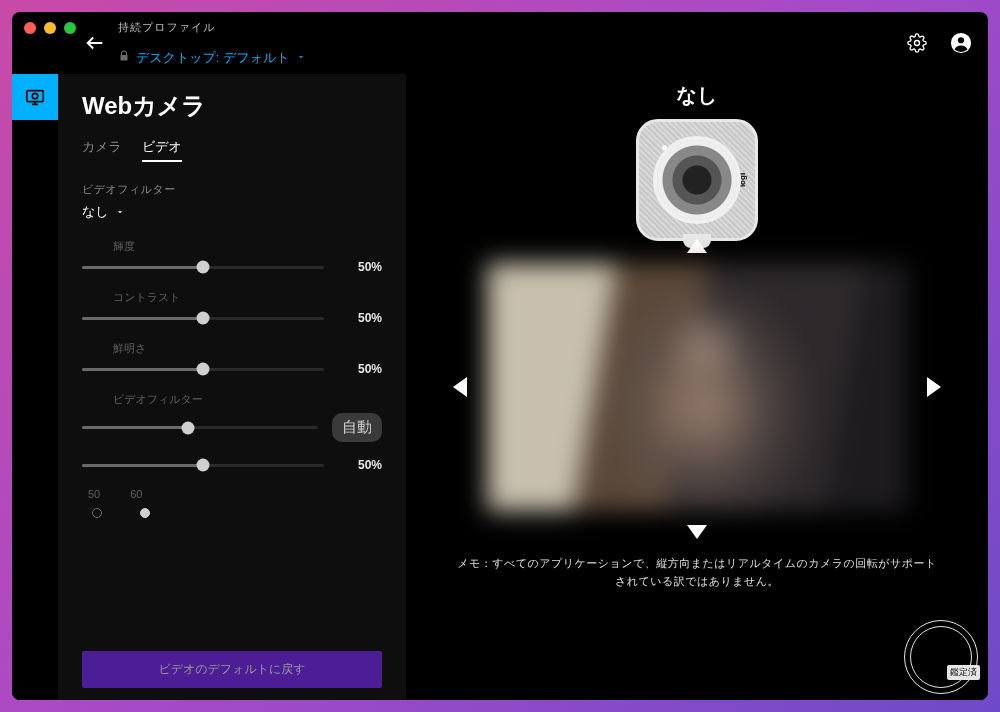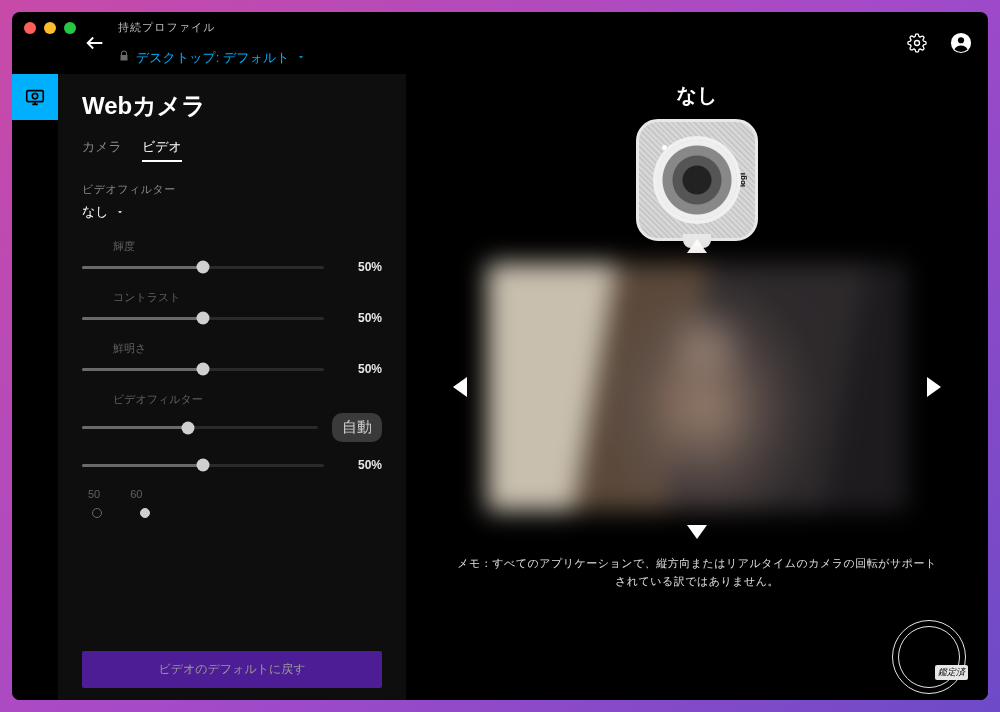--- a/index.html
+++ b/index.html
@@ -95,8 +95,8 @@
   .note { font-size:11px; color:#e0e0e0; margin-top:44px; text-align:center; max-width:480px; line-height:1.6; letter-spacing:0.5px;}
 
   .stamp {
-    position:absolute; right:16px; bottom:0; width:86px; height:86px;
-    display:flex; align-items:center; justify-content:center; opacity:0.9; pointer-events:none;font-style:italic;
+    position:absolute; right:4px; bottom:0; width:86px; height:86px;
+    display:flex; align-items:center; justify-content:center; opacity:0.9; pointer-events:none;
   }
   .stamp-ring { position:absolute; inset:6px; border:1.5px solid #fff; border-radius:50%;}
   .stamp-ring2{ position:absolute; inset:12px; border:1px solid #fff; border-radius:50%;}

